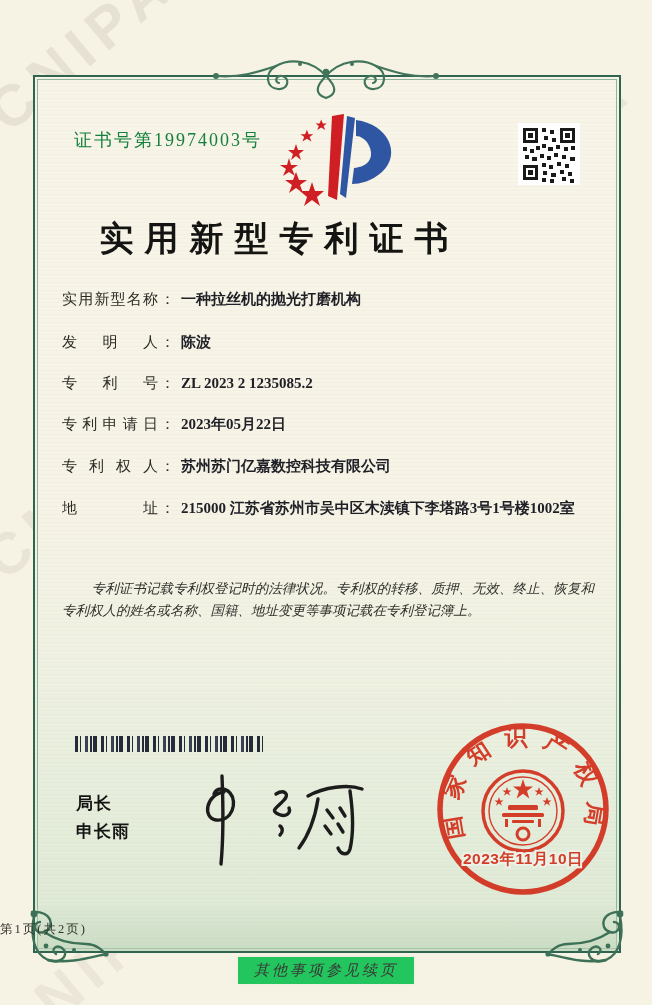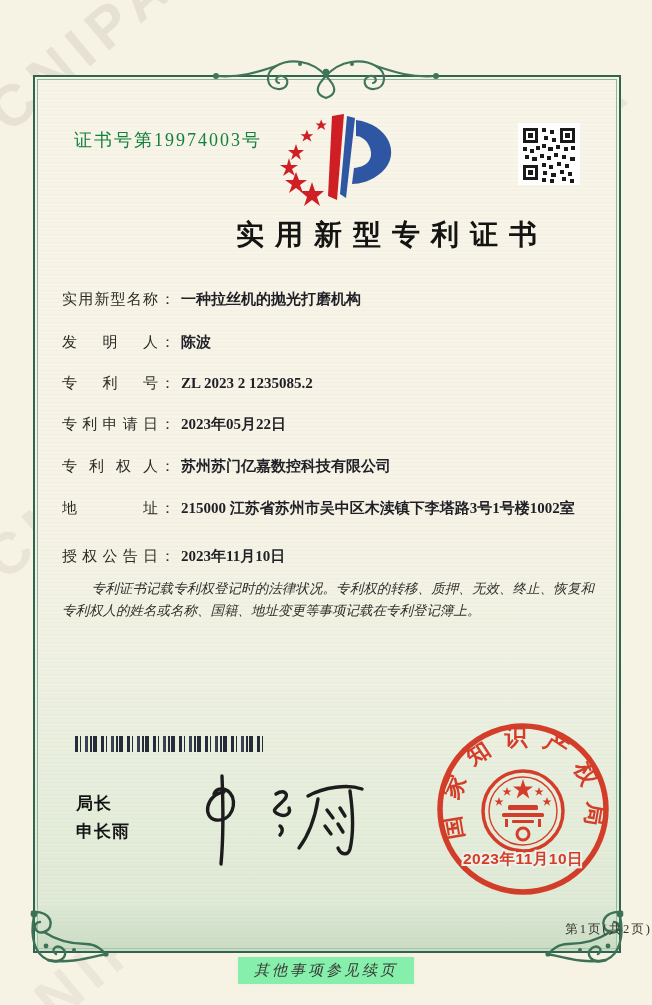--- a/index.html
+++ b/index.html
@@ -37,8 +37,8 @@
     font-size:18px;letter-spacing:2px;color:#15803d;
   }
   .title{
-    position:absolute;left:0;top:216px;width:548px;text-align:right;
-    font-size:28px;font-weight:bold;letter-spacing:11px;text-indent:11px;color:#141412;
+    position:absolute;left:0;top:216px;width:548px;text-align:center;
+    font-size:34px;font-weight:bold;letter-spacing:11px;text-indent:11px;color:#141412;
   }
   .qr{position:absolute;left:518px;top:123px;width:62px;height:62px;background:#fff;}
   .logo{position:absolute;left:270px;top:110px;width:134px;height:98px;}

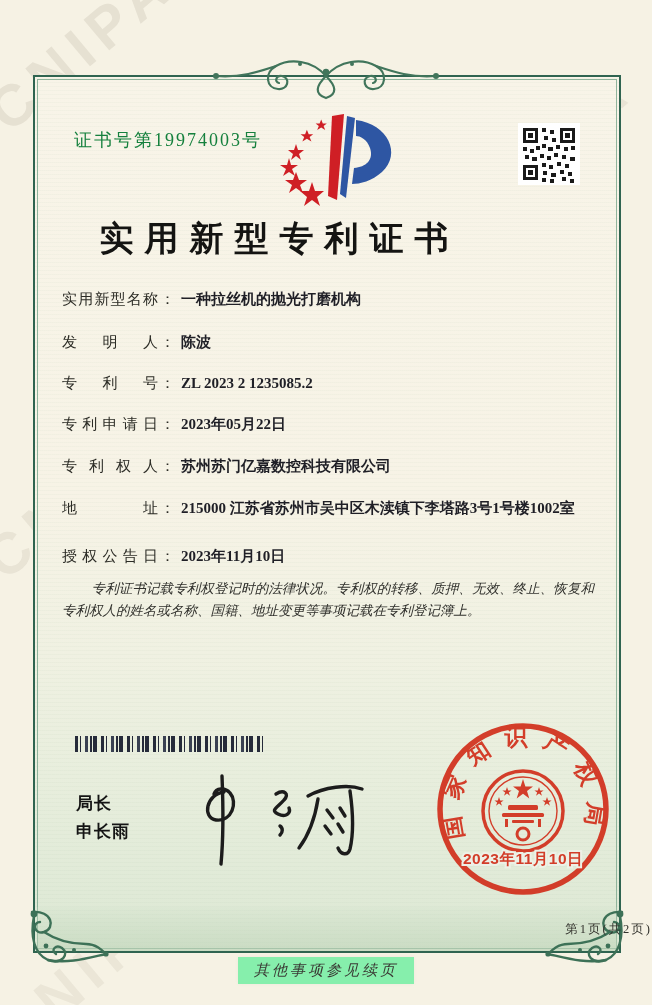--- a/index.html
+++ b/index.html
@@ -232,9 +232,6 @@
   <span class="flabel">地 址</span><span class="fcolon">：</span><span class="fvalue" style="width:418px;">215000 江苏省苏州市吴中区木渎镇下李塔路3号1号楼1002室</span>
 </div>
 <div class="frow" style="top:545px;">
-  <span>
-    <span class="flabel">授 权 公 告 日</span><span class="fcolon">：</span><span class="fvalue">2023年11月10日</span>
-  </span>
 </div>
 
 <div class="paras">

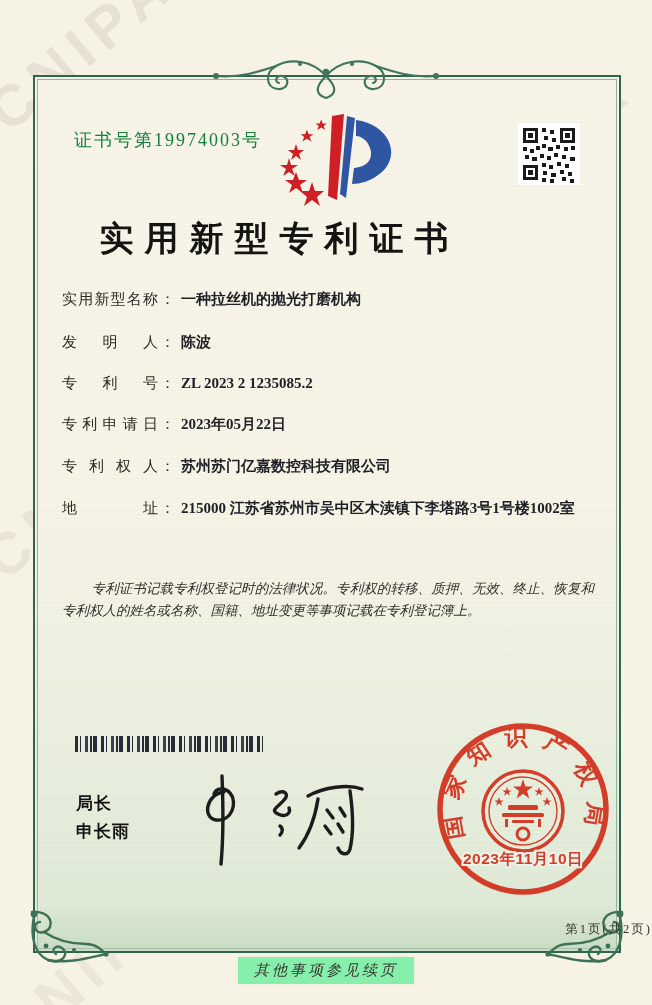--- a/index.html
+++ b/index.html
@@ -74,7 +74,7 @@
   .sig{position:absolute;left:190px;top:772px;width:180px;height:95px;}
   .seal{position:absolute;left:433px;top:719px;width:180px;height:180px;opacity:0.94;}
   .page-no{
-    position:absolute;left:0;top:921px;width:652px;text-align:right;
+    position:absolute;left:0;top:921px;width:652px;text-align:left;
     font-size:12.5px;letter-spacing:2px;color:#33332d;
   }
   .footer-note{

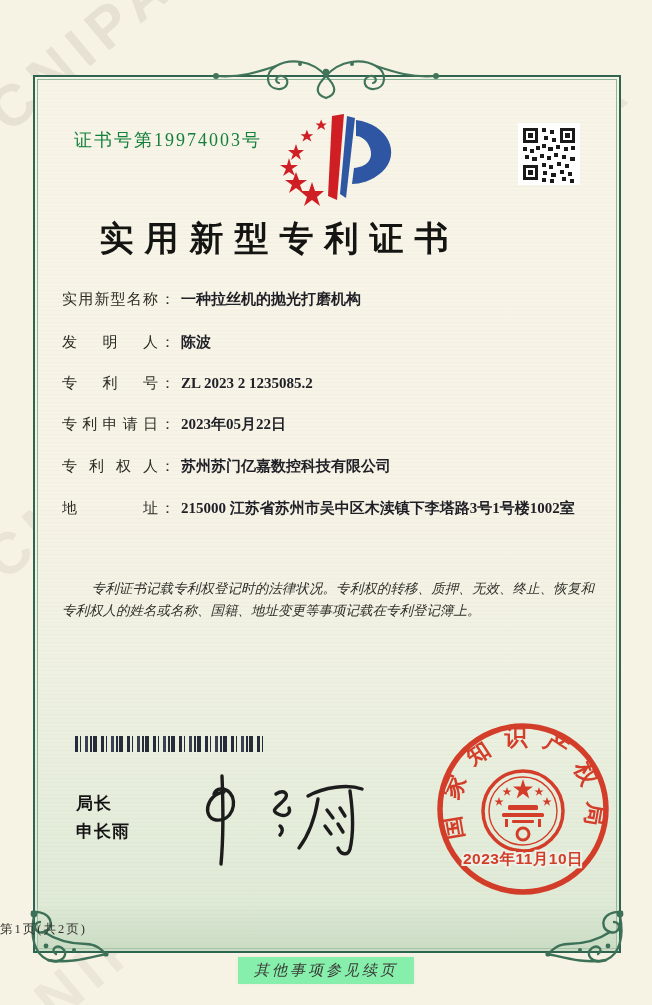--- a/index.html
+++ b/index.html
@@ -79,7 +79,7 @@
   }
   .footer-note{
     position:absolute;left:50%;top:957px;transform:translateX(-50%);
-    background:#86efac;padding:4px 16px;
+    background:#22c55e;padding:4px 16px;
     font-size:15px;font-style:italic;letter-spacing:3px;color:#3a3a34;
     box-shadow:0 0 4px rgba(0,0,0,0.04);white-space:nowrap;
   }

